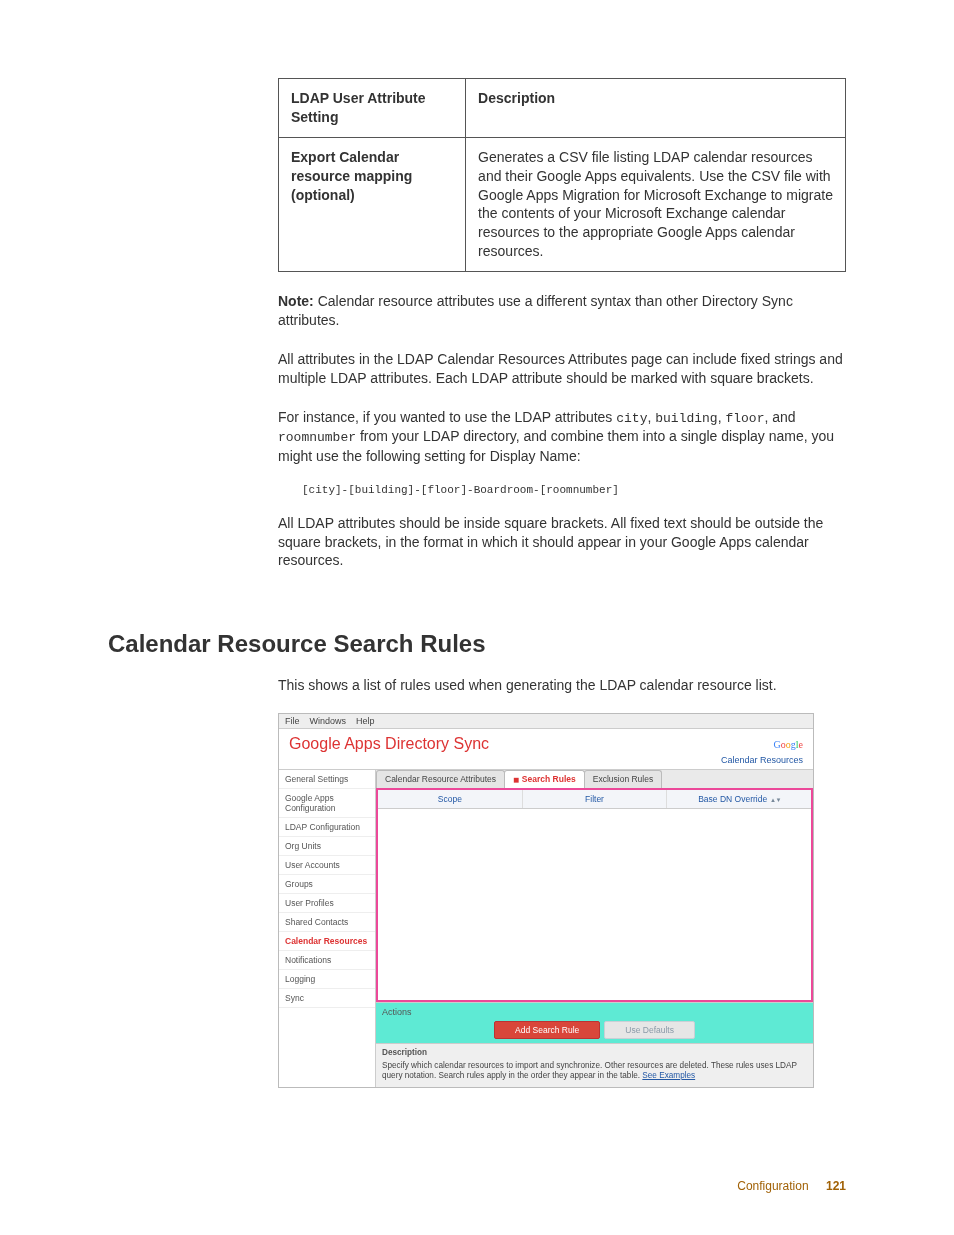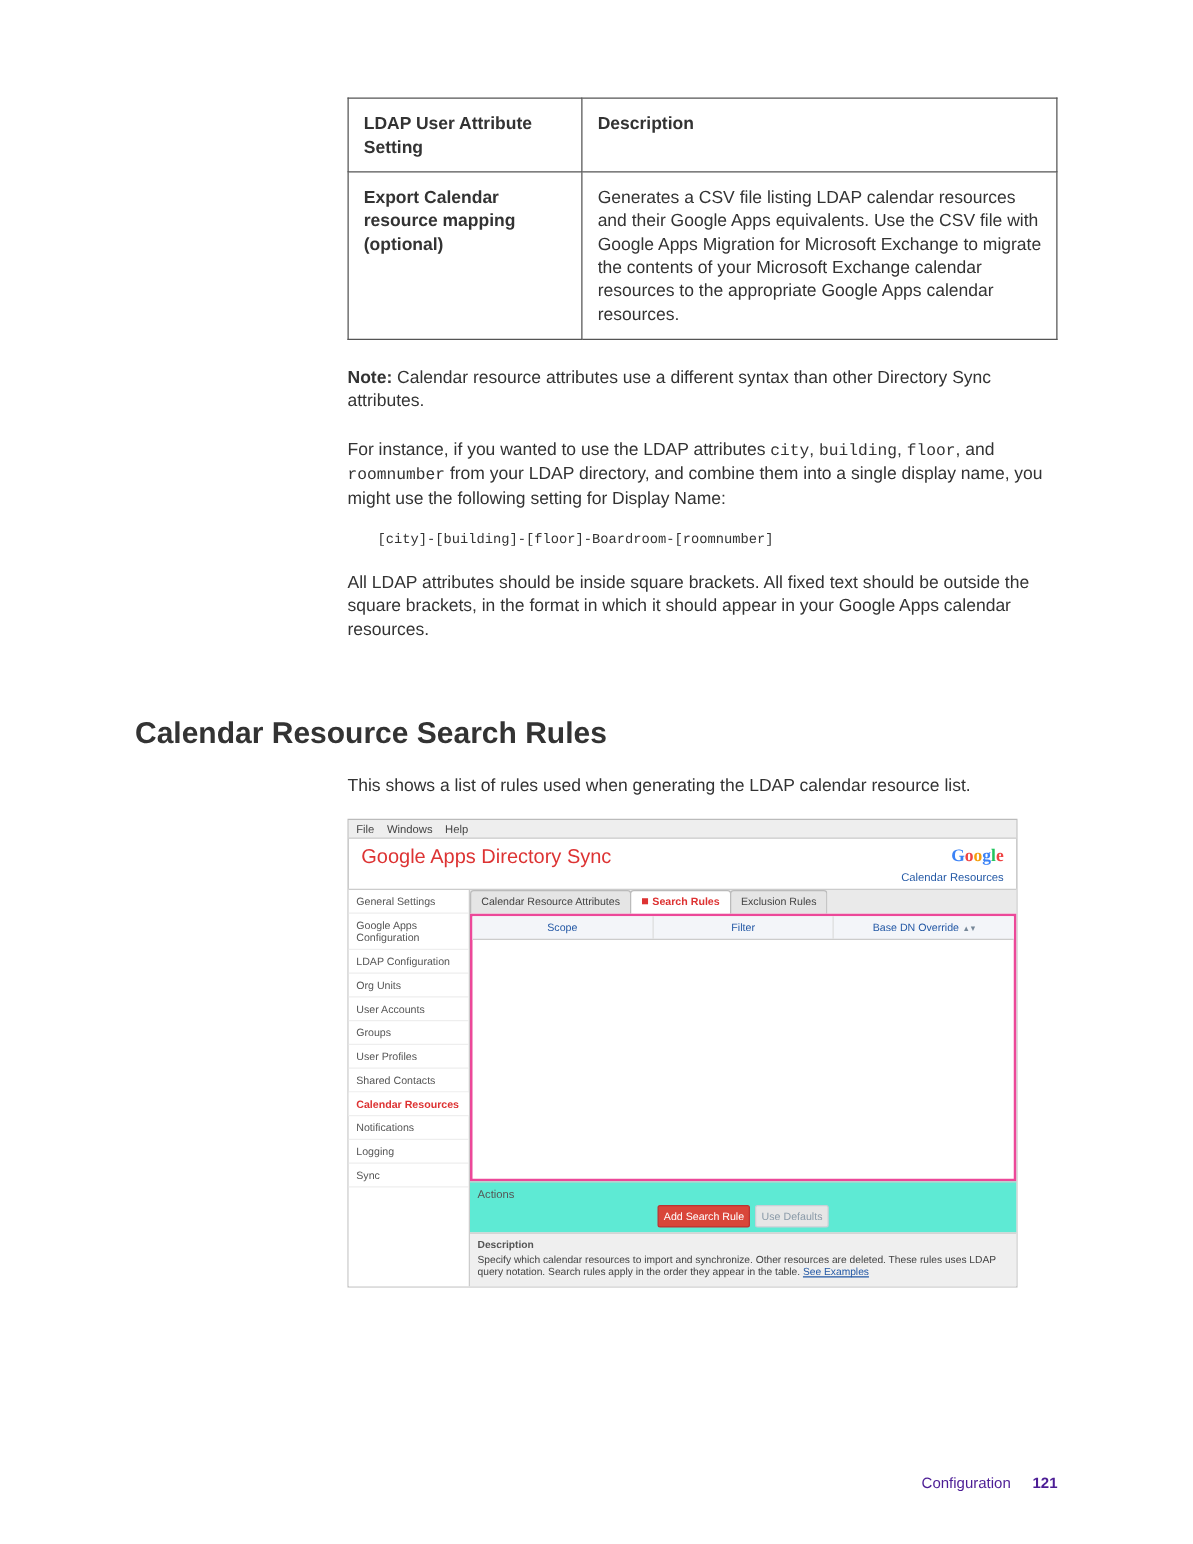--- a/index.html
+++ b/index.html
@@ -249,6 +249,7 @@
       <b>Note:</b><span> Calendar resource attributes use a different syntax than other Directory Sync attributes.</span>
     </p>
 
+    <p class="body">All attributes in the LDAP Calendar Resources Attributes page can include fixed strings and multiple LDAP attributes. Each LDAP attribute should be marked with square brackets.</p>
 
     <p class="body">
       <span>For instance, if you wanted to use the LDAP attributes </span><span class="code-inline">city</span>, <span class="code-inline">building</span>, <span class="code-inline">floor</span><span>, and </span><span class="code-inline">roomnumber</span><span> from your LDAP directory, and combine them into a single display name, you might use the following setting for Display Name:</span>

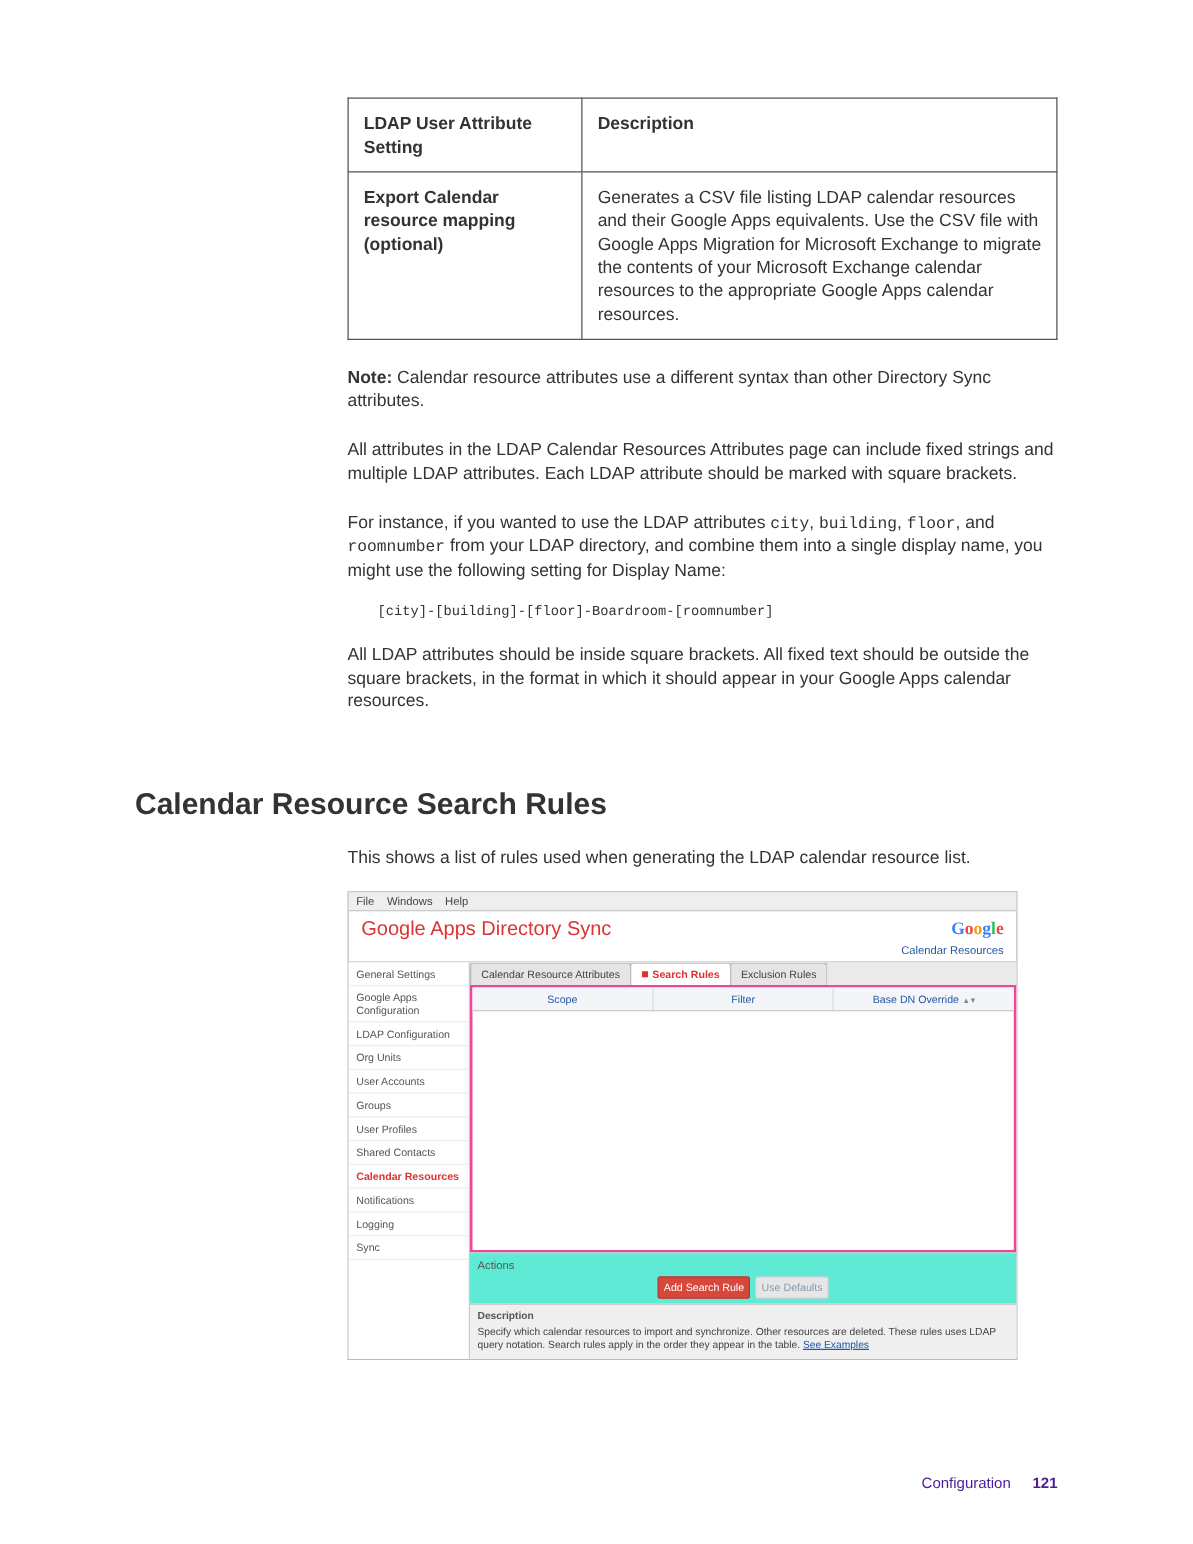--- a/index.html
+++ b/index.html
@@ -105,8 +105,8 @@
   }
   .shot-title .google {
     font-family: Georgia, serif;
-    font-size:14px;
-    font-weight:bold;
+    font-size:10px;
+    font-weight:normal;
   }
   .g-b { color:#3b82f6; }
   .g-r { color:#ef4444; }

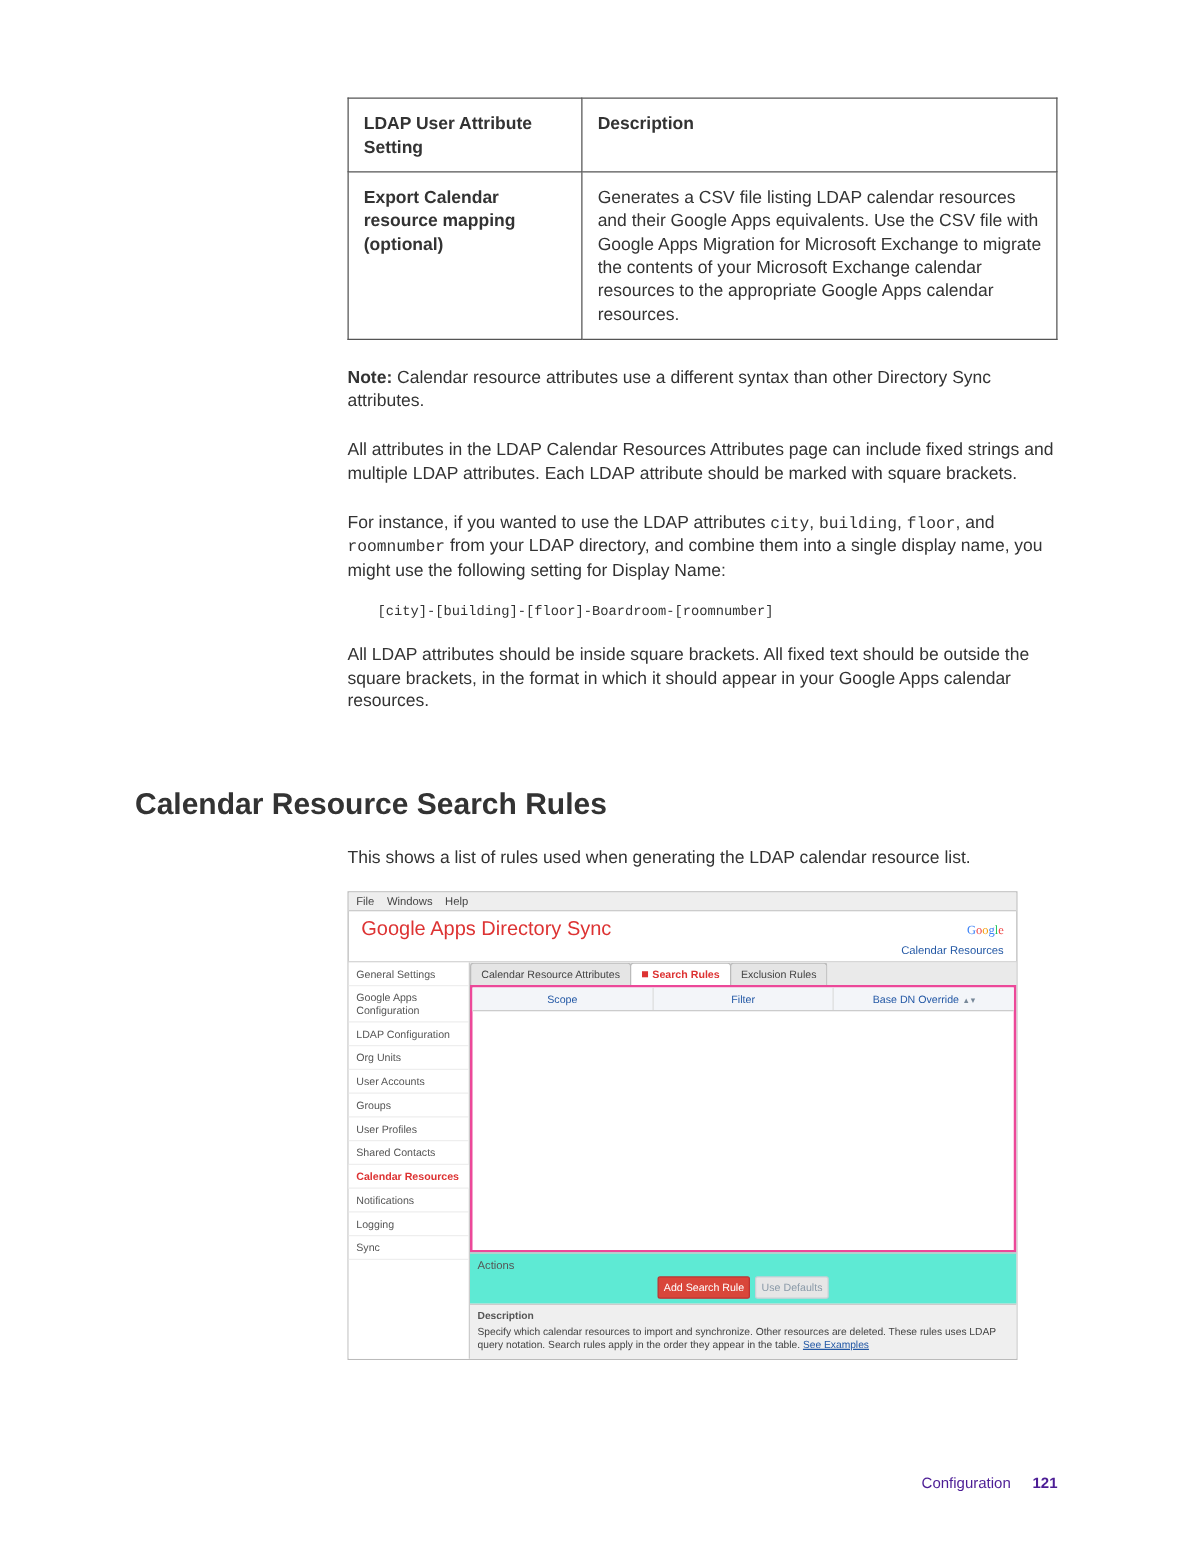--- a/index.html
+++ b/index.html
@@ -209,7 +209,7 @@
   .shot-actions .btns { display:flex; justify-content:center; gap:4px; }
   .shot-btn {
     font-size:8.5px;
-    padding:3px 4px;
+    padding:3px 20px;
     border-radius:2px;
     border:1px solid #b33;
     cursor:pointer;

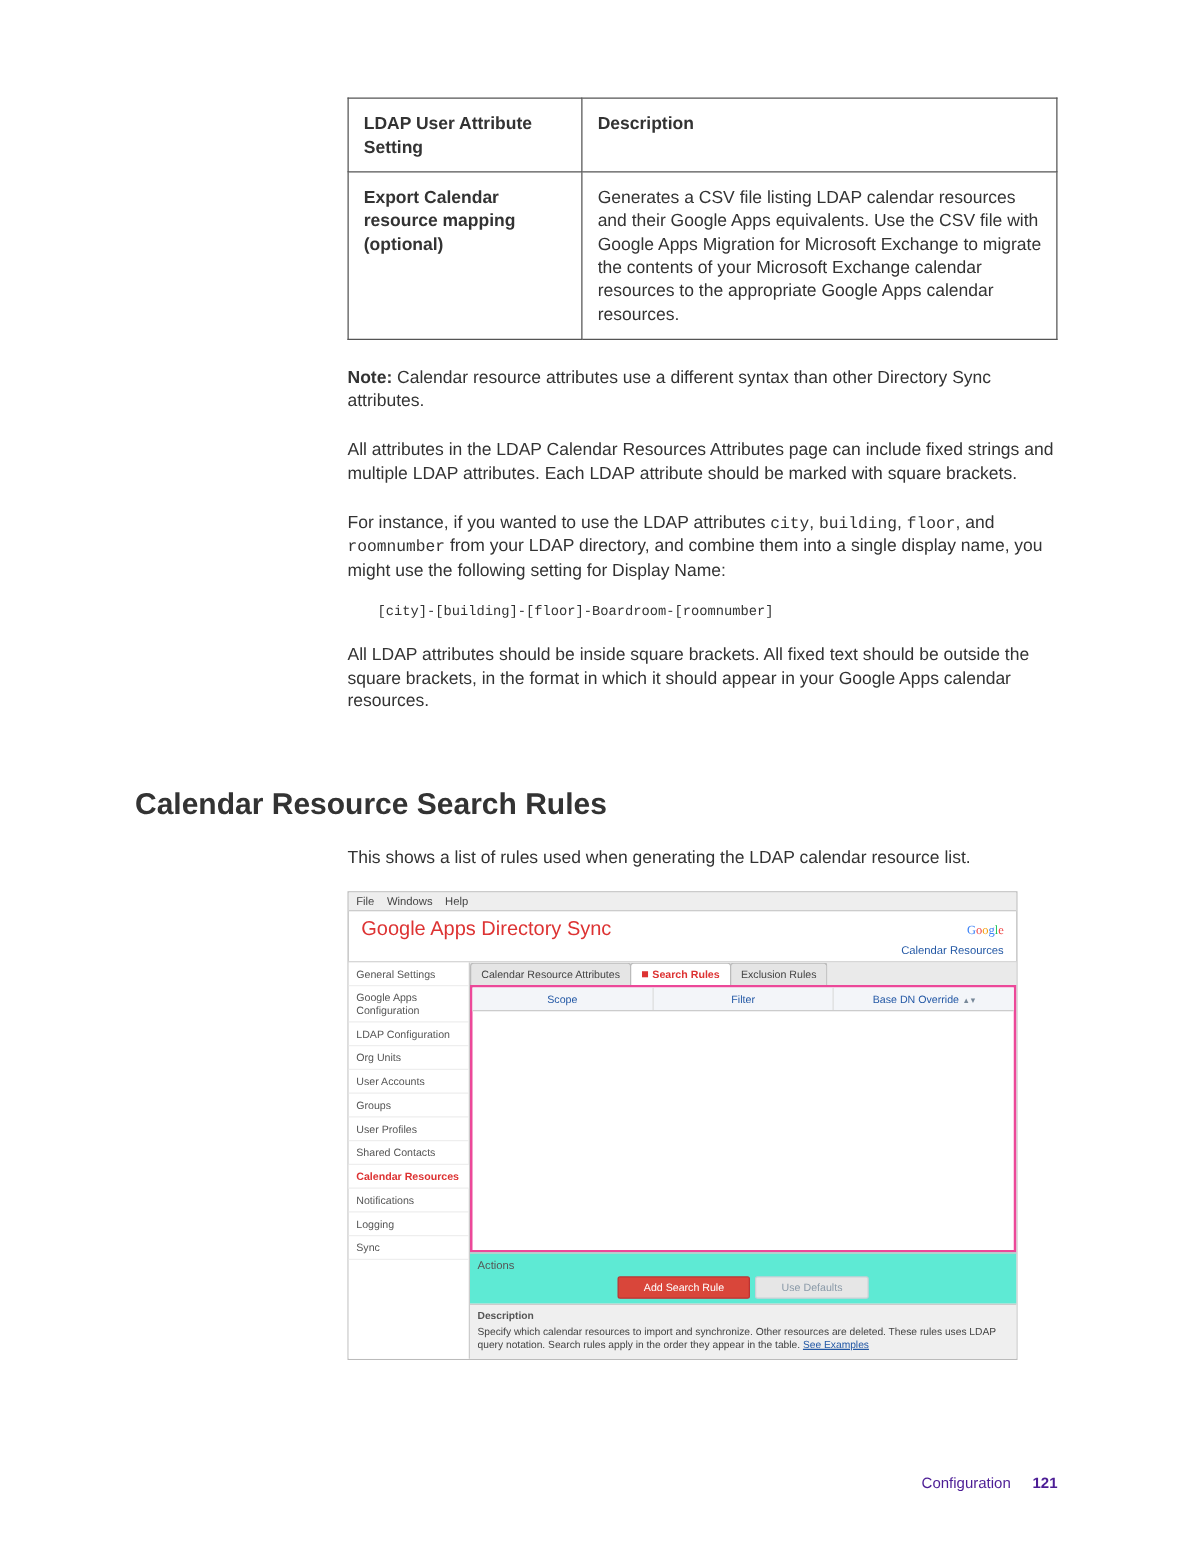--- a/index.html
+++ b/index.html
@@ -71,7 +71,7 @@
     bottom: 42px;
     right: 108px;
     font-size: 12px;
-    color: #4c1d95;
+    color: #a16207;
   }
   .footer .num { font-weight: bold; margin-left: 14px; }
   

